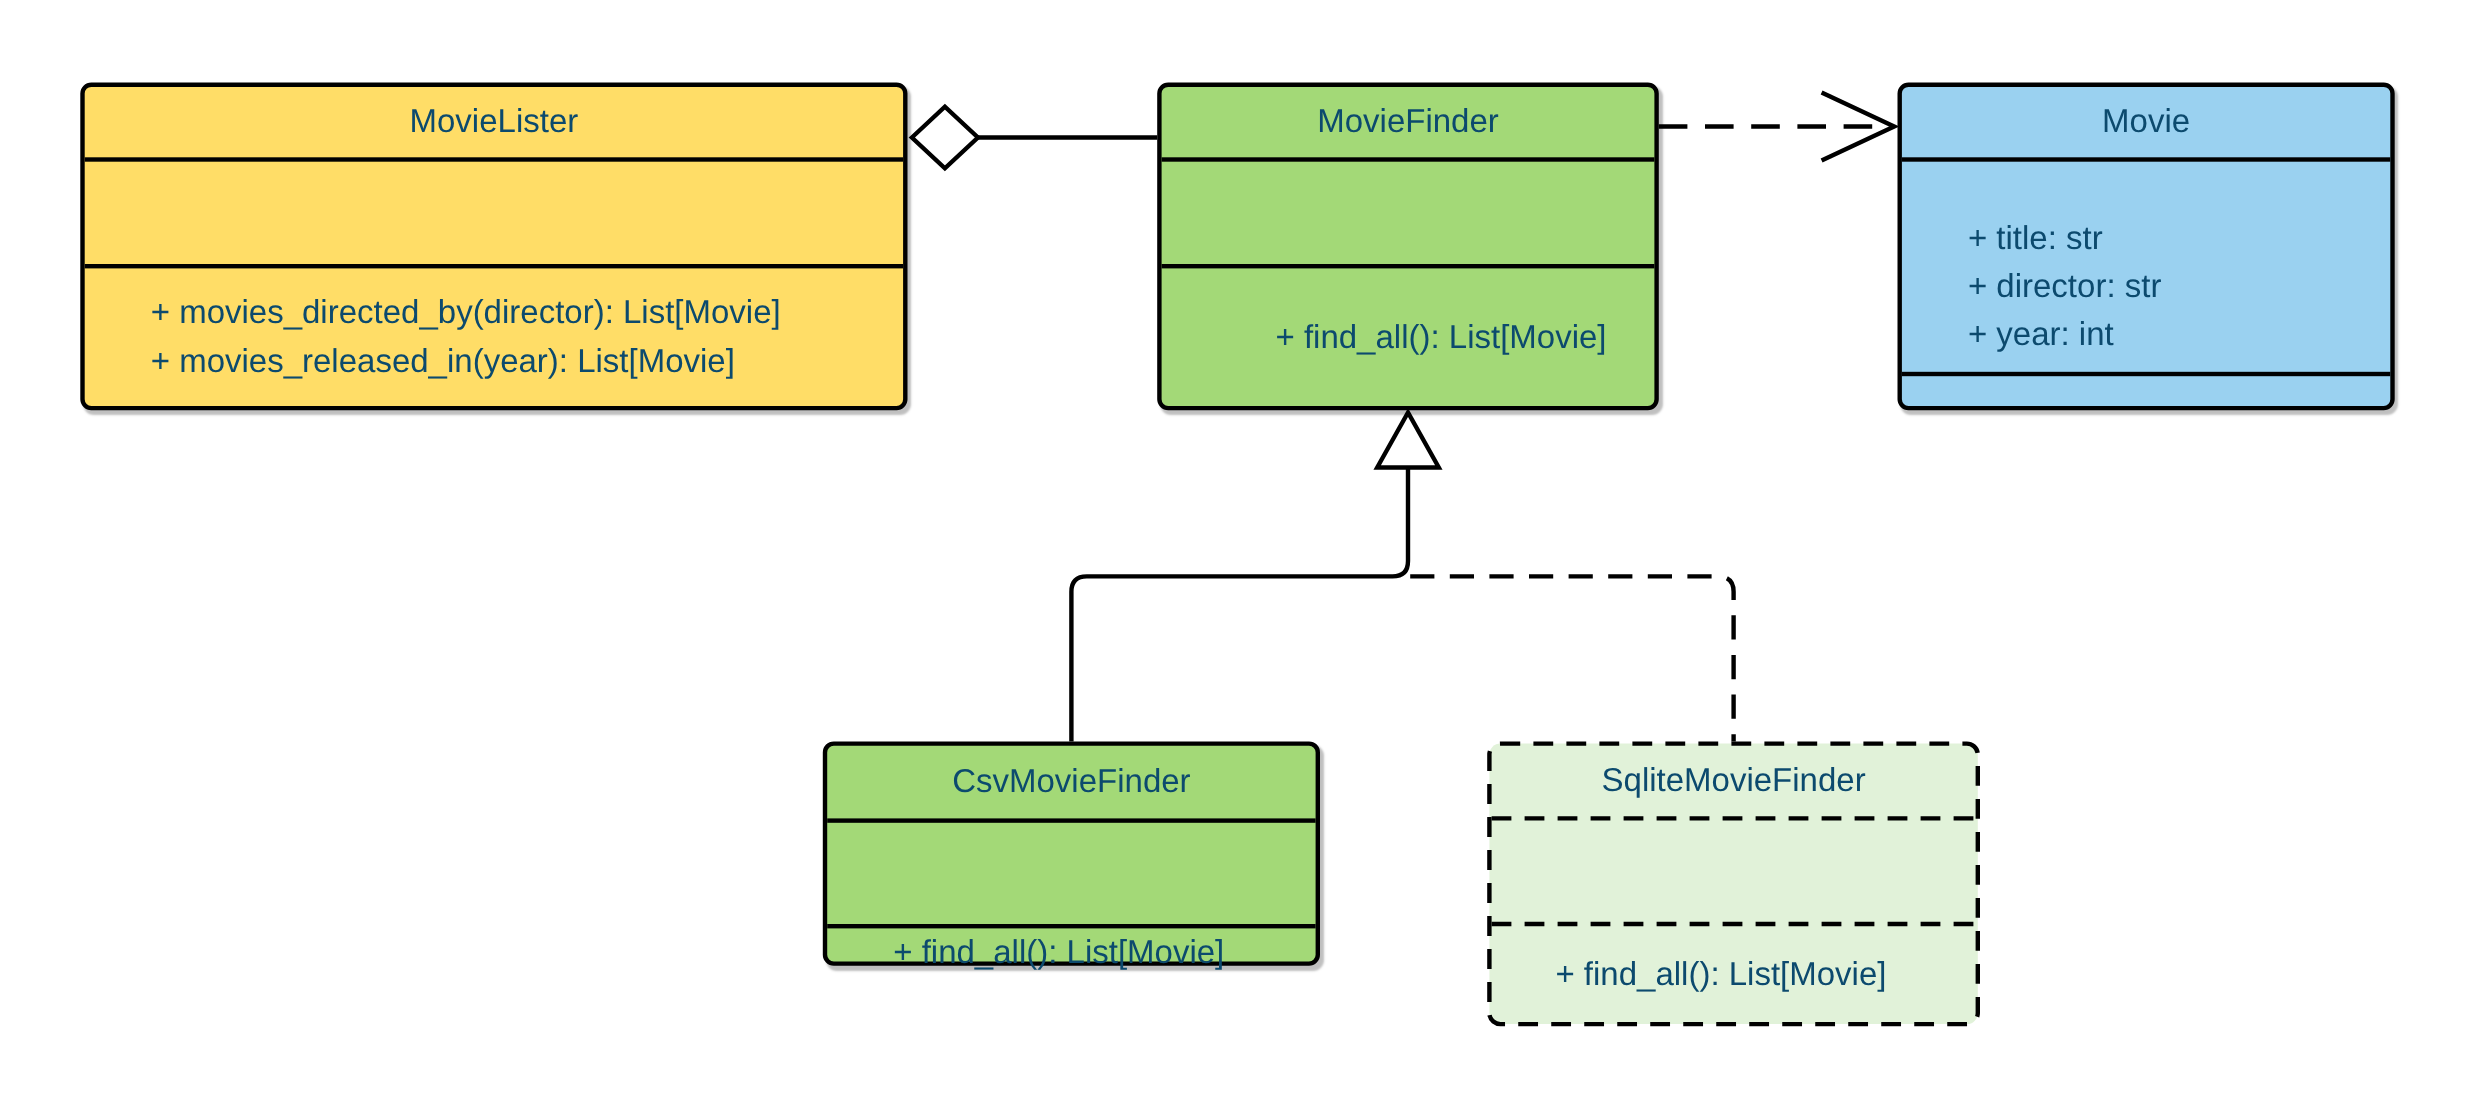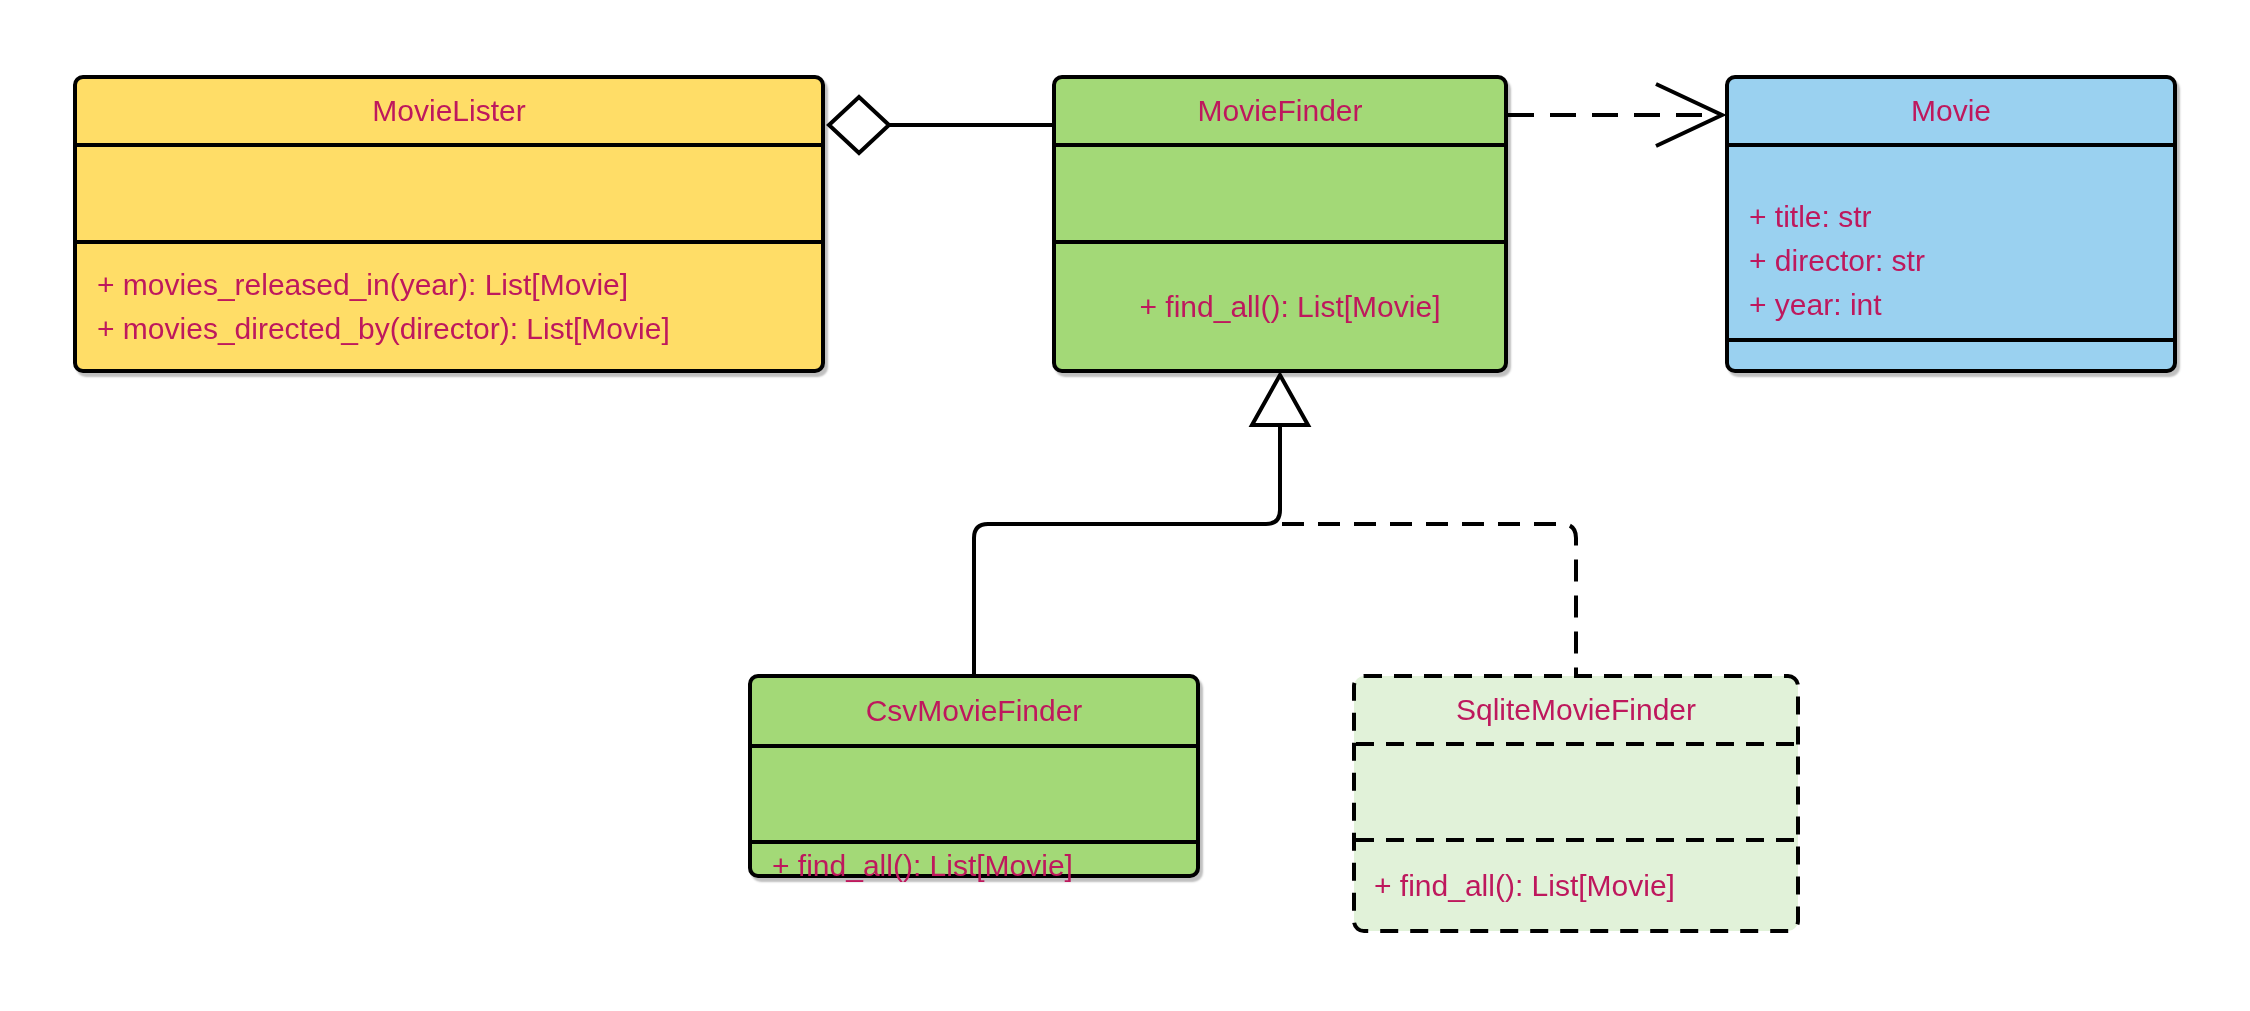--- a/index.html
+++ b/index.html
@@ -8,7 +8,7 @@
     width:2250px;height:1011px;
     background:#ffffff;
     font-family:"Liberation Sans","DejaVu Sans",sans-serif;
-    color:#be185d;
+    color:#0c4a6e;
     overflow:hidden;
   }
   #edges{position:absolute;left:0;top:0;width:2250px;height:1011px;z-index:1;}

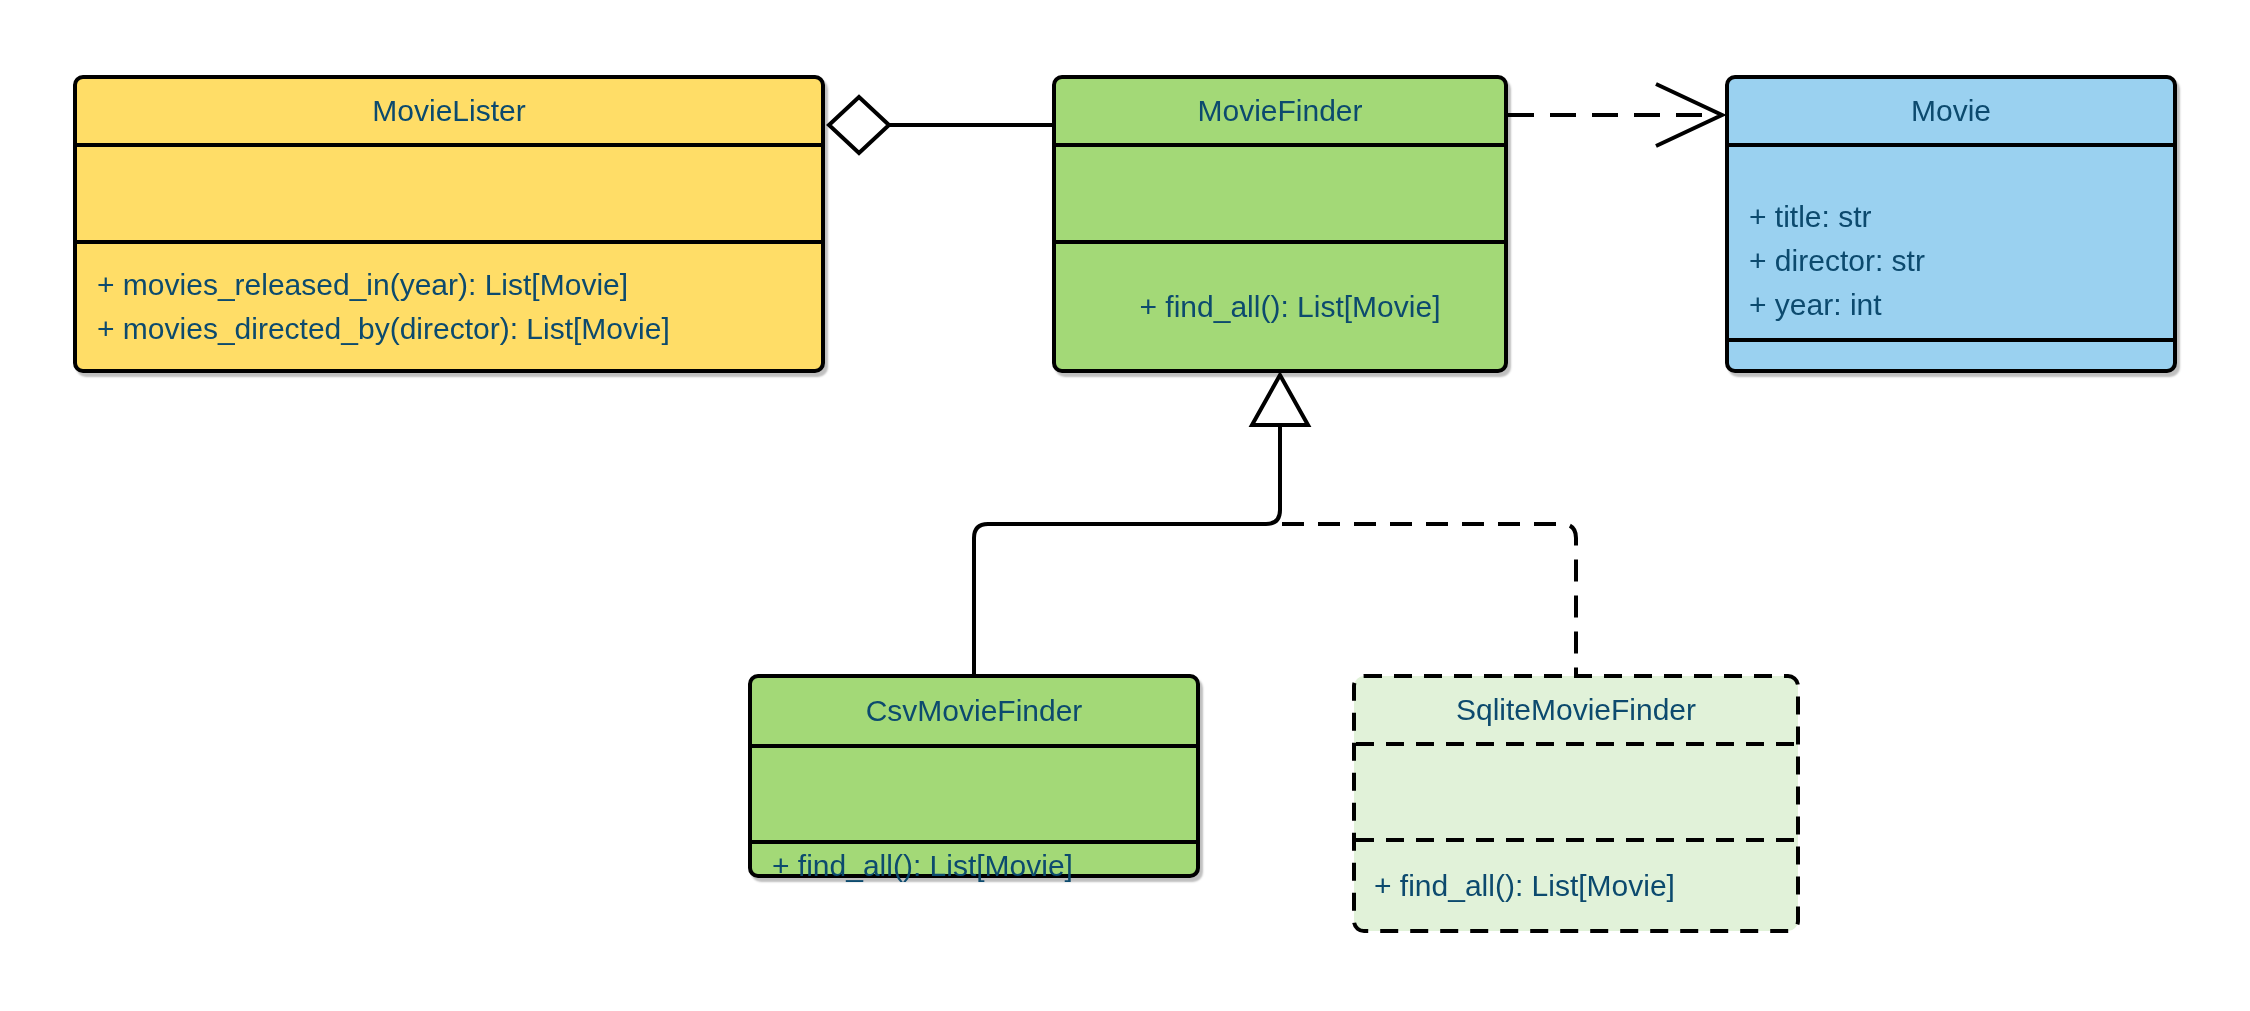--- a/index.html
+++ b/index.html
@@ -37,6 +37,7 @@
     box-sizing:border-box;
     display:flex;flex-direction:column;justify-content:center;
     flex:0 0 auto;
+    padding-left:40px;
   }
   .uml-section.divided{border-bottom:4px solid #000;}
   .uml-section.fill{flex:1 1 auto;}

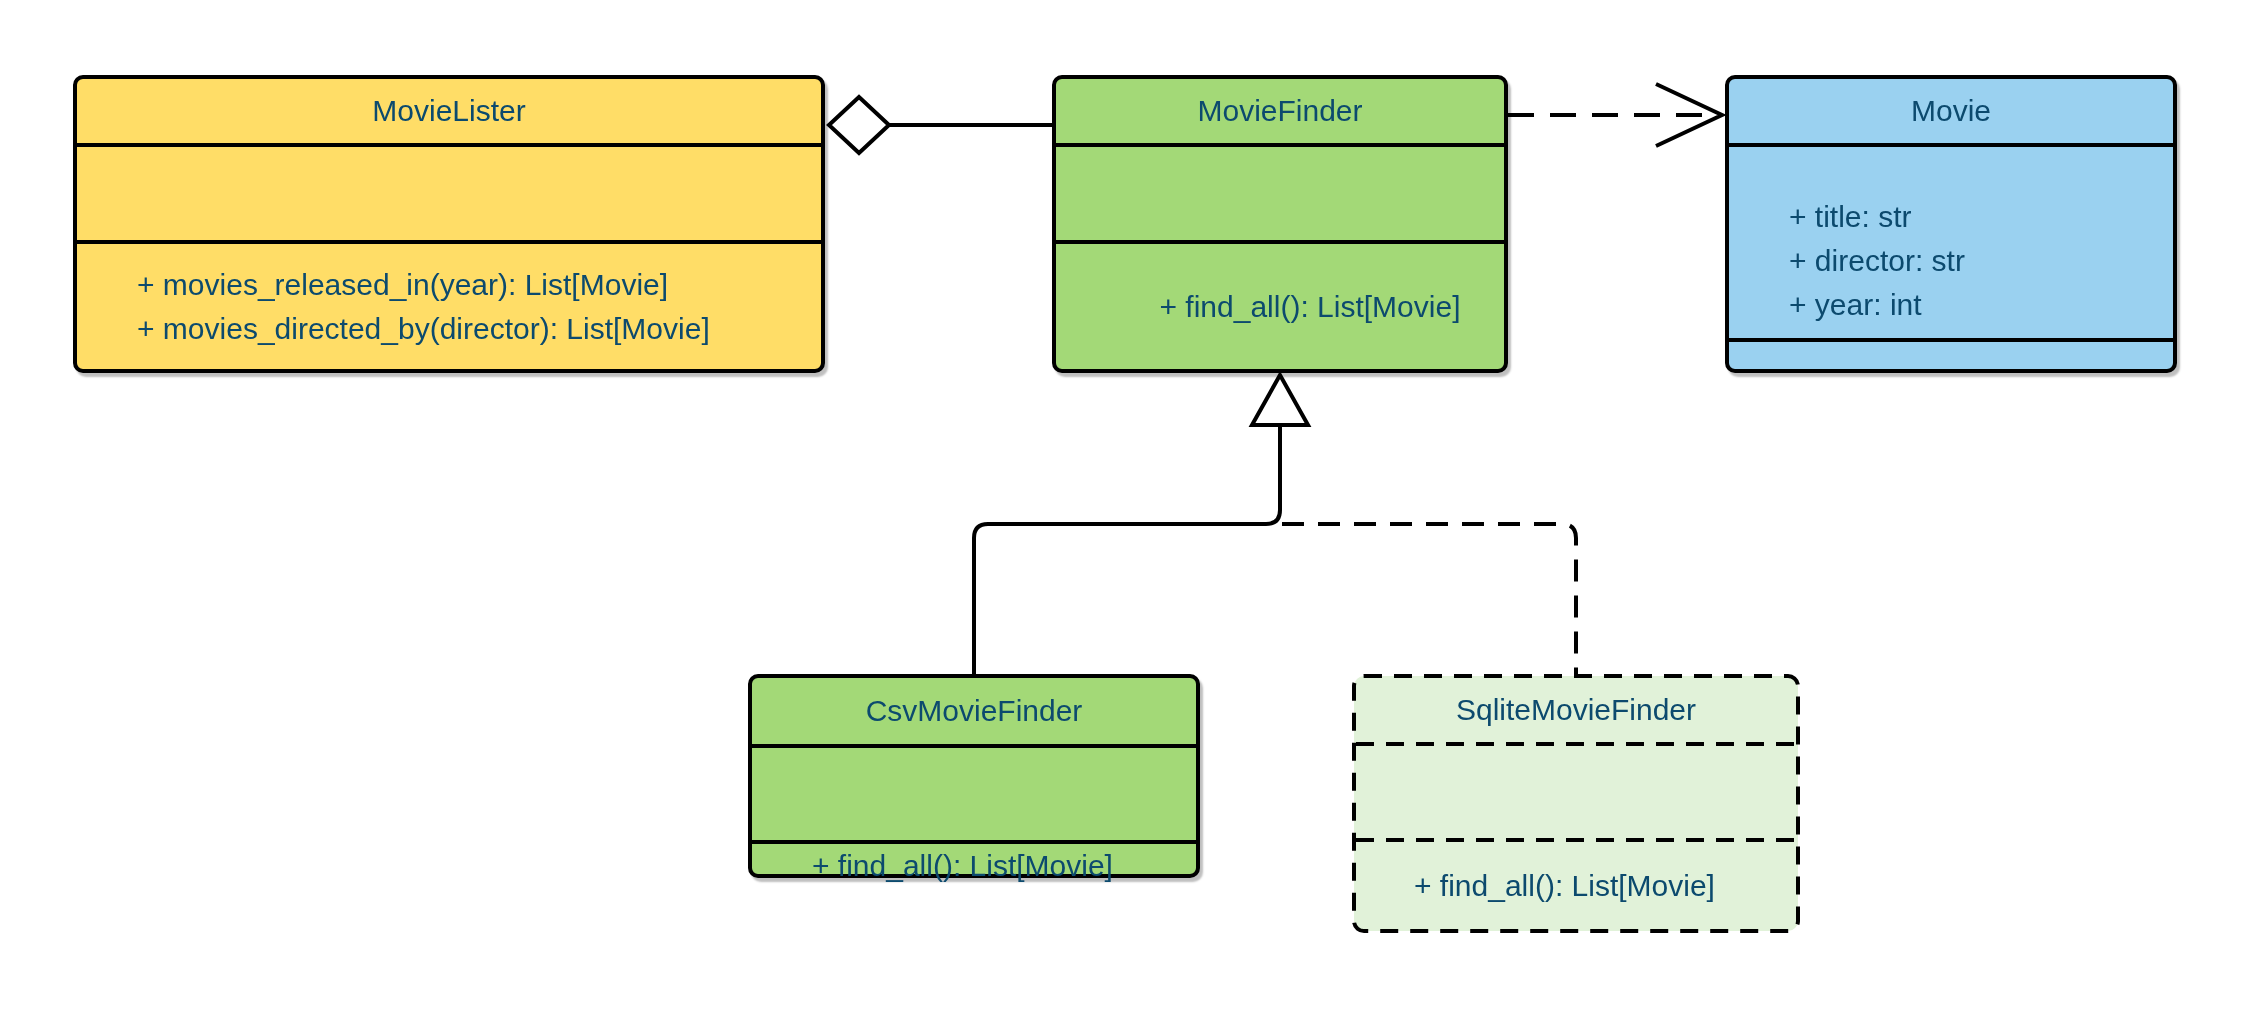--- a/index.html
+++ b/index.html
@@ -88,8 +88,8 @@
     <div class="uml-title" style="height:68px">MovieLister</div>
     <div class="uml-section divided" style="height:97px"></div>
     <div class="uml-section fill">
+      <div class="uml-row">+ movies_directed_by(director): List[Movie]</div>
       <div class="uml-row">+ movies_released_in(year): List[Movie]</div>
-      <div class="uml-row">+ movies_directed_by(director): List[Movie]</div>
     </div>
   </div>
 

